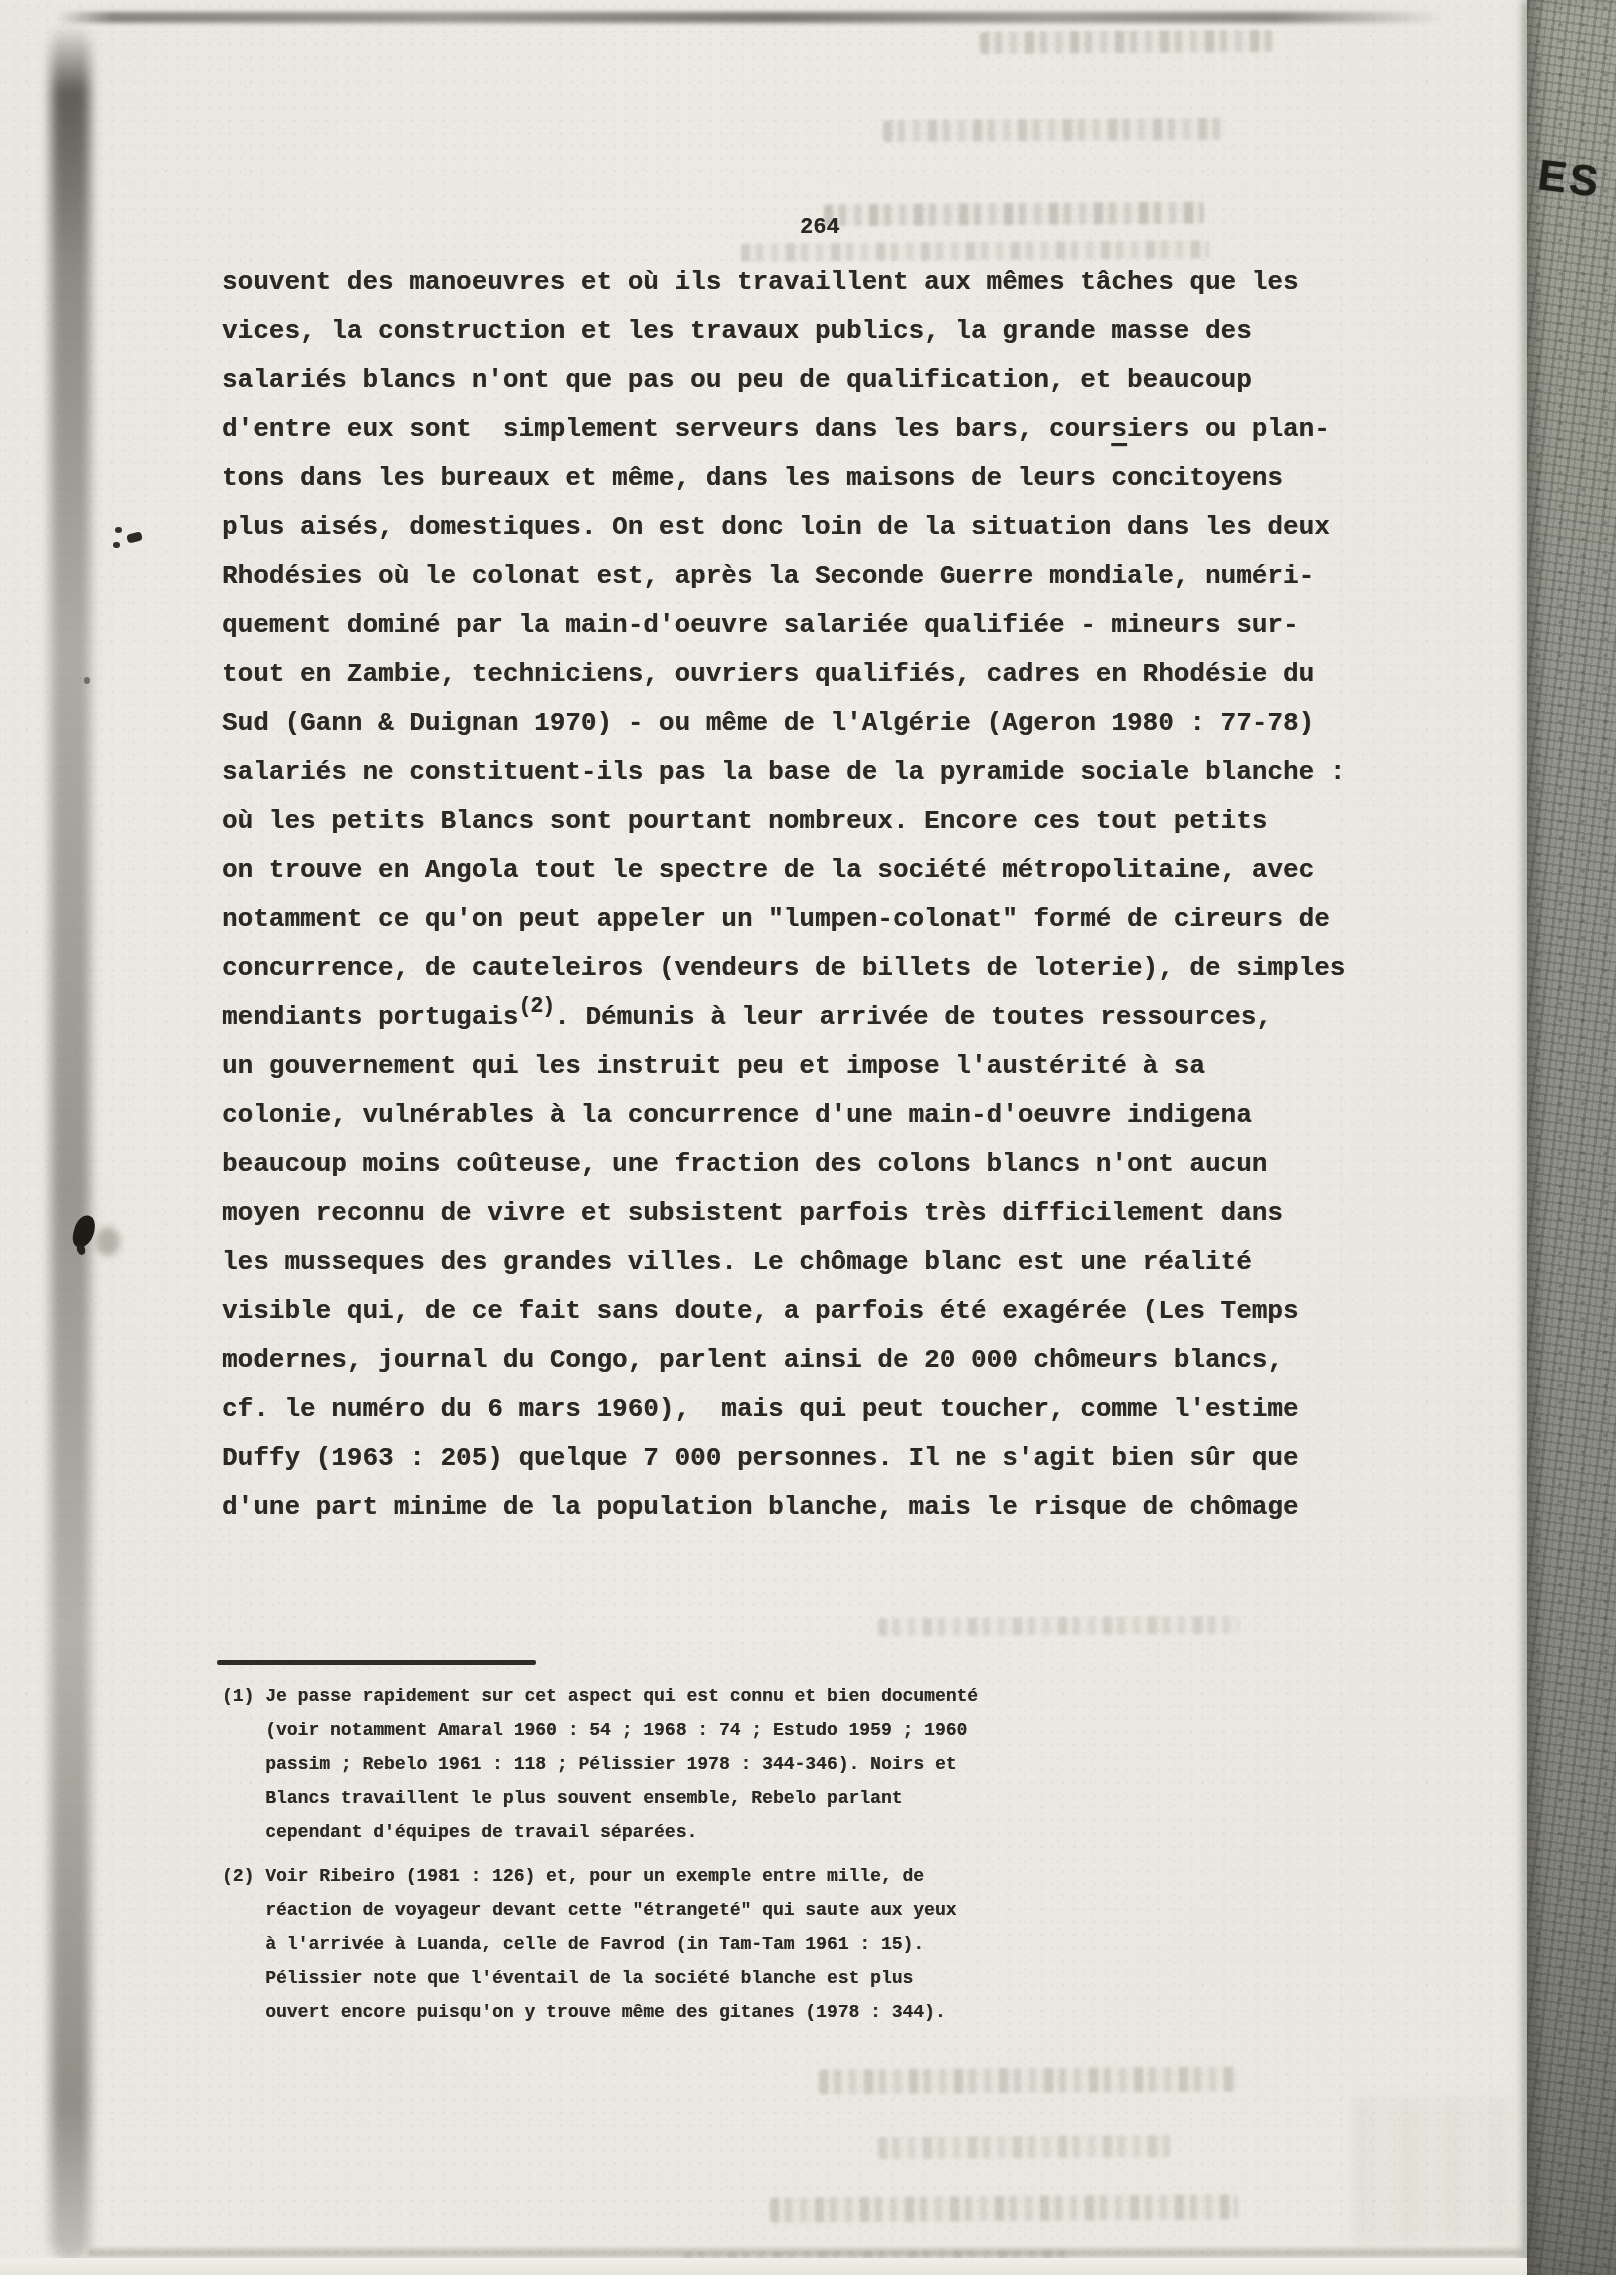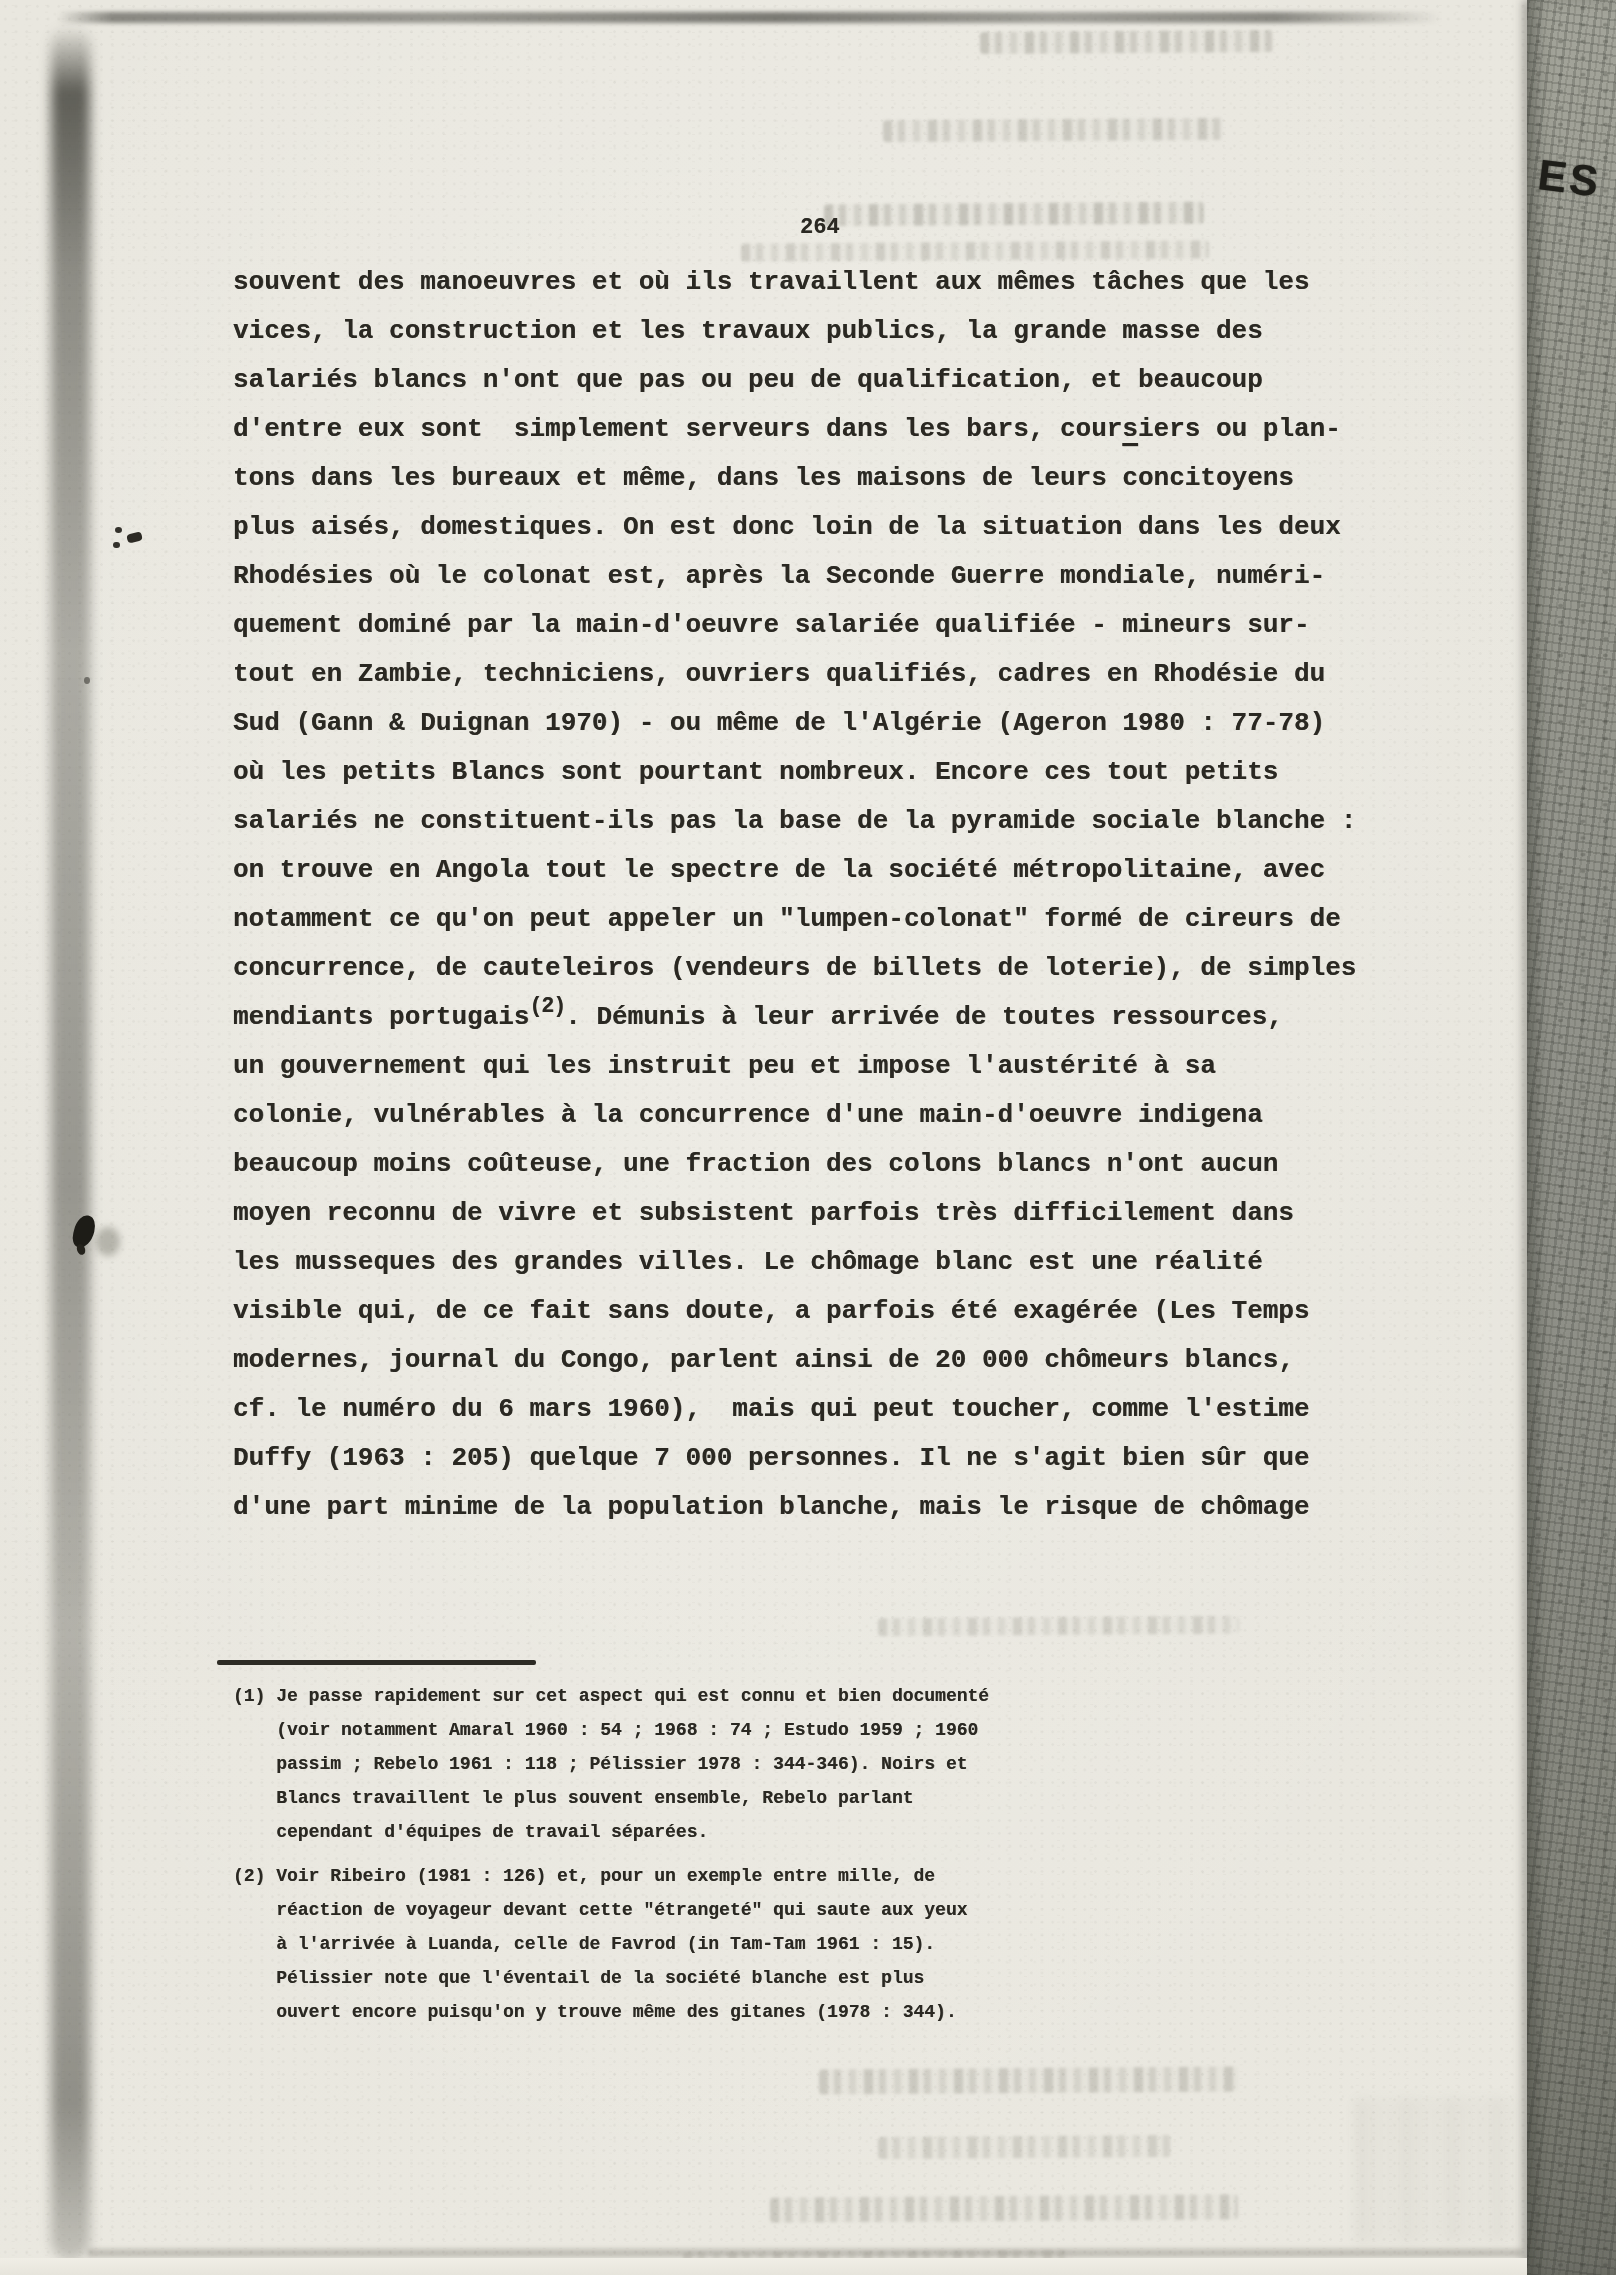--- a/index.html
+++ b/index.html
@@ -86,7 +86,7 @@
     filter:blur(1.7px);opacity:.62;transform:rotate(-.4deg);
   }
   
-  .typetext{position:absolute;font-weight:bold;margin-left:11px;}
+  .typetext{position:absolute;font-weight:bold;}
   .typetext .line{
     white-space:pre;
     text-shadow:0.3px 0.3px 0.6px rgba(42,40,34,.6);

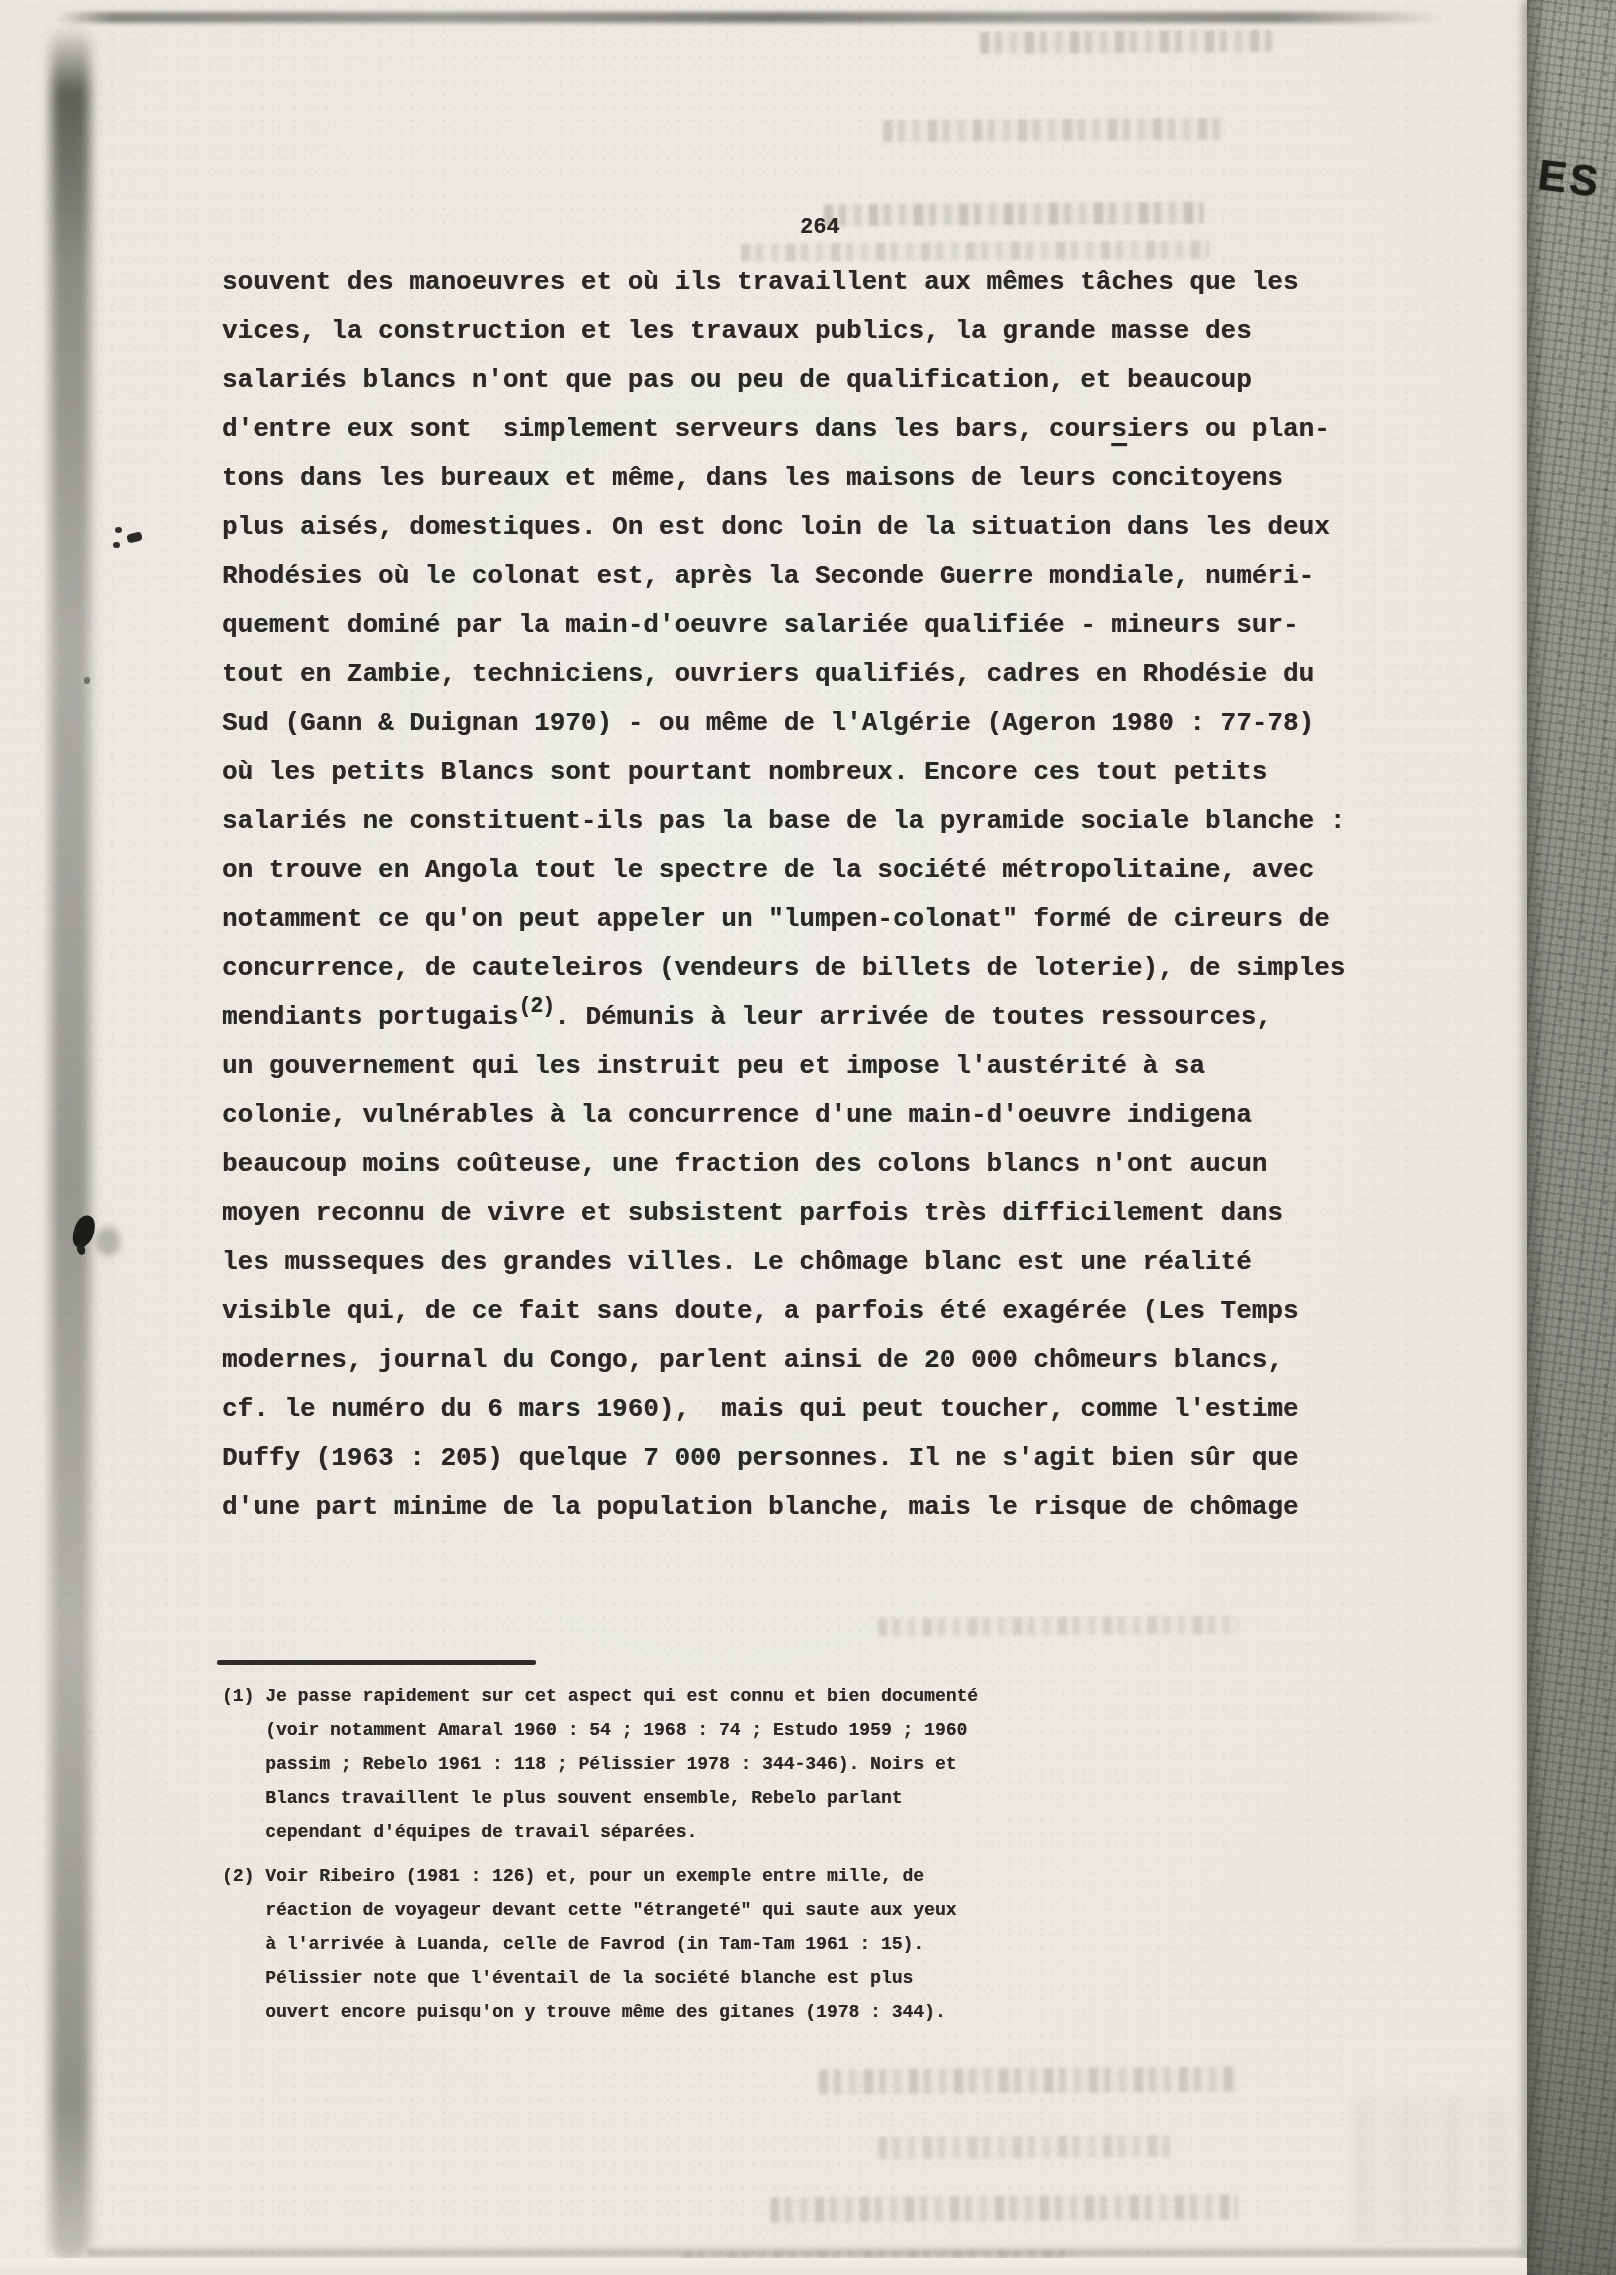--- a/index.html
+++ b/index.html
@@ -159,8 +159,8 @@
       <div class="line"><span>quement dominé par la main-d'oeuvre salariée qualifiée - mineurs sur-</span></div>
       <div class="line"><span>tout en Zambie, techniciens, ouvriers qualifiés, cadres en Rhodésie du</span></div>
       <div class="line"><span>Sud (Gann &amp; Duignan 1970) - ou même de l'Algérie (Ageron 1980 : 77-78)</span></div>
+      <div class="line"><span>salariés ne constituent-ils pas la base de la pyramide sociale blanche :</span></div>
       <div class="line"><span>où les petits Blancs sont pourtant nombreux. Encore ces tout petits</span></div>
-      <div class="line"><span>salariés ne constituent-ils pas la base de la pyramide sociale blanche :</span></div>
       <div class="line"><span>on trouve en Angola tout le spectre de la société métropolitaine, avec</span></div>
       <div class="line"><span>notamment ce qu'on peut appeler un "lumpen-colonat" formé de cireurs de</span></div>
       <div class="line"><span>concurrence, de </span><span class="seg-i">cauteleiros</span><span> (vendeurs de billets de loterie), de simples</span></div>

